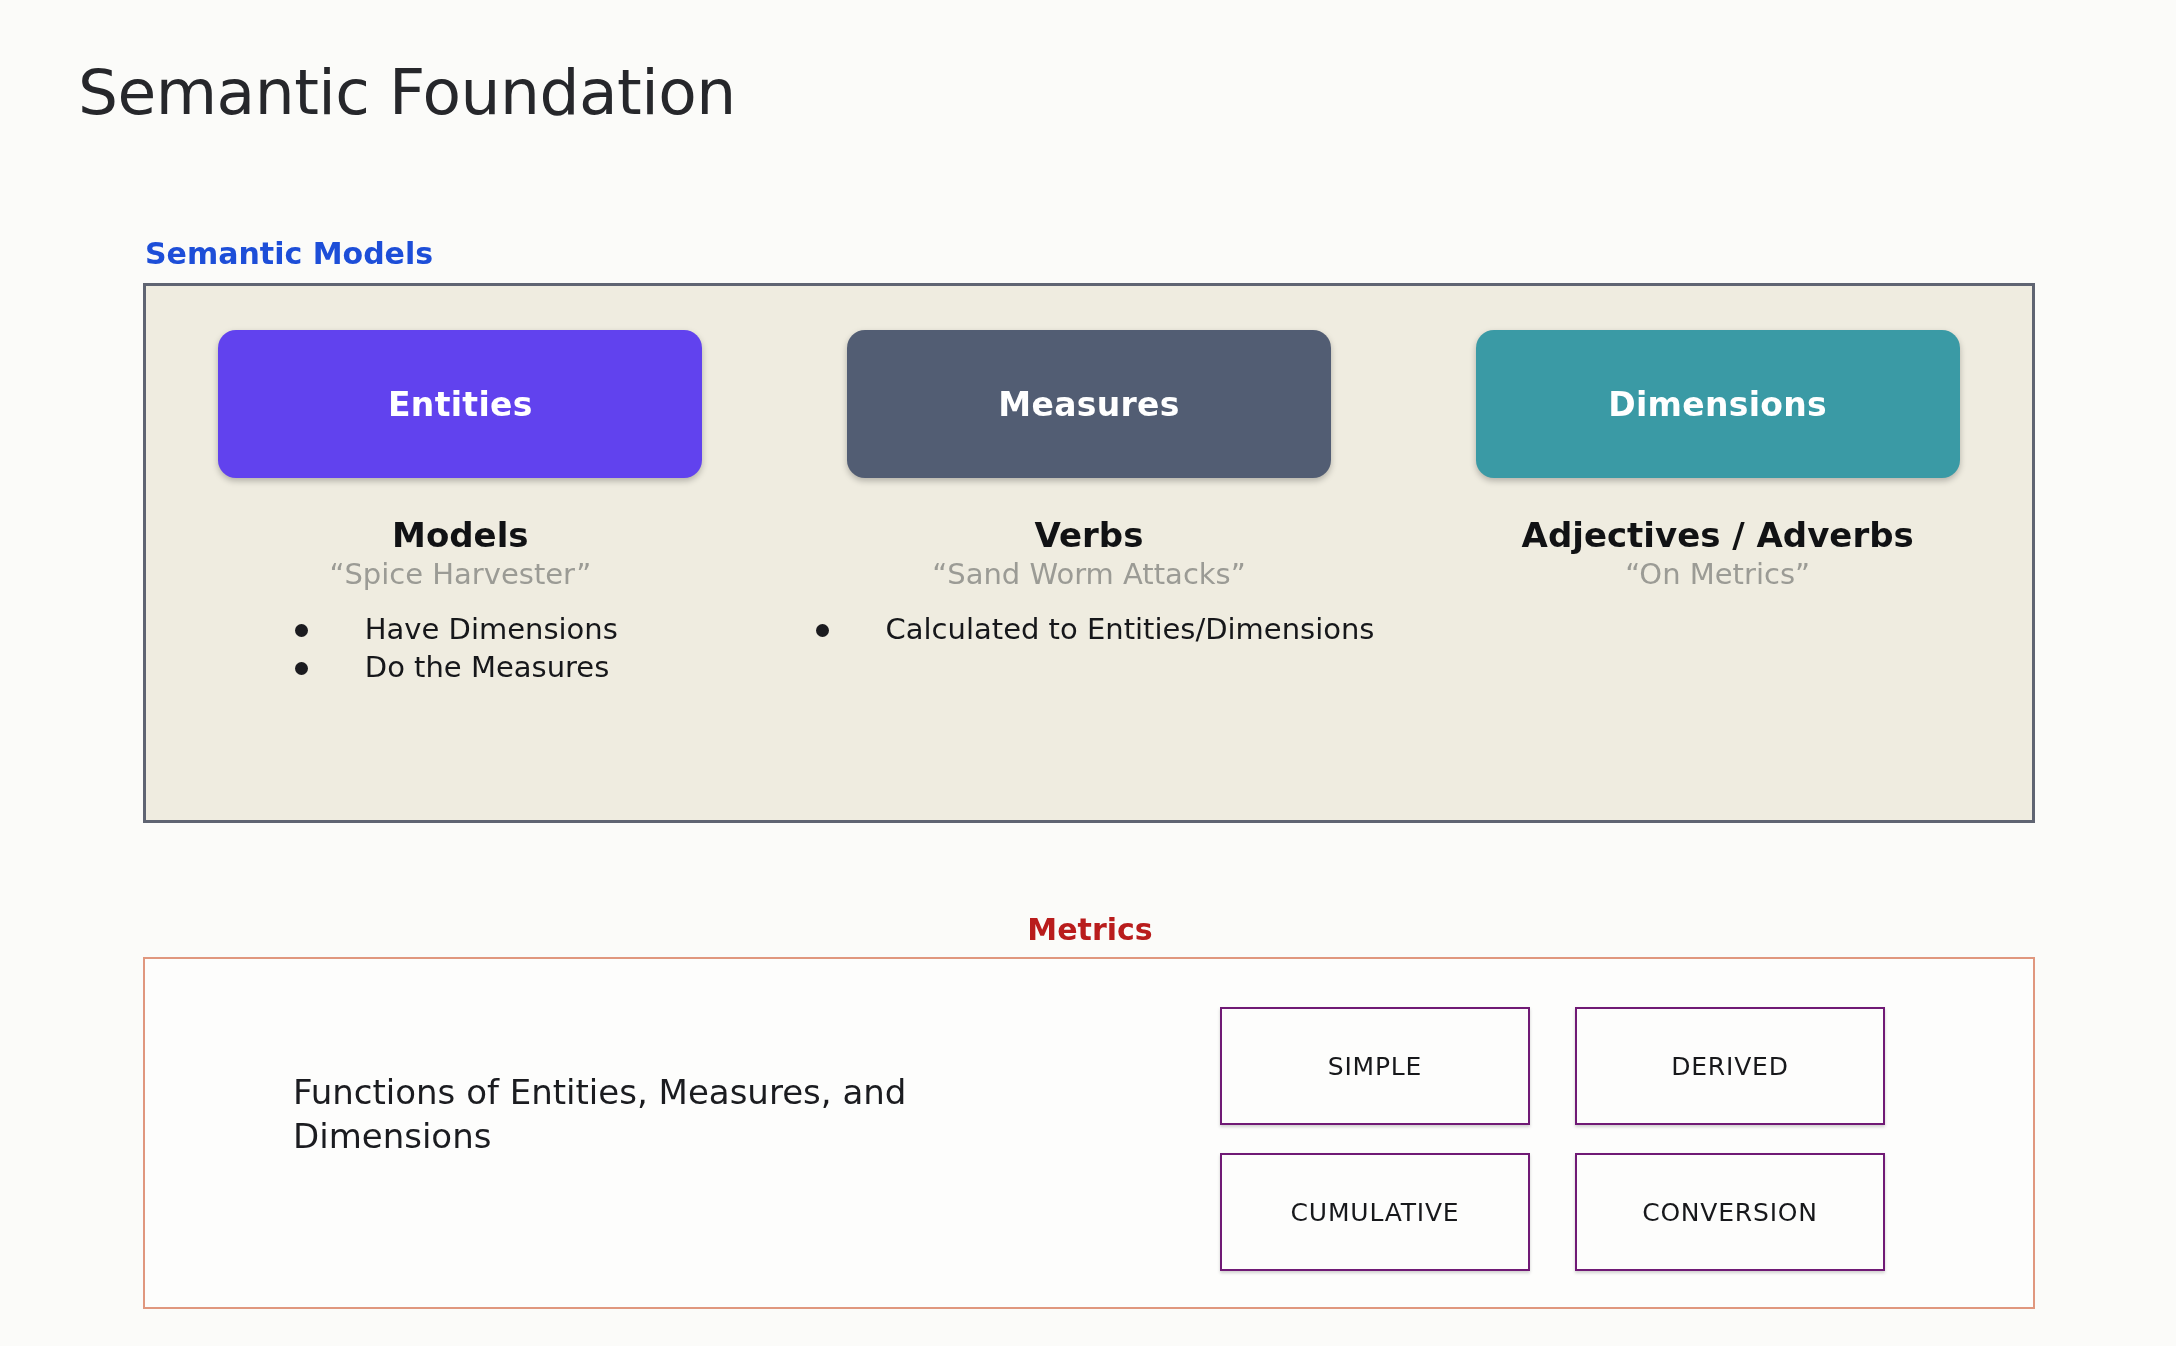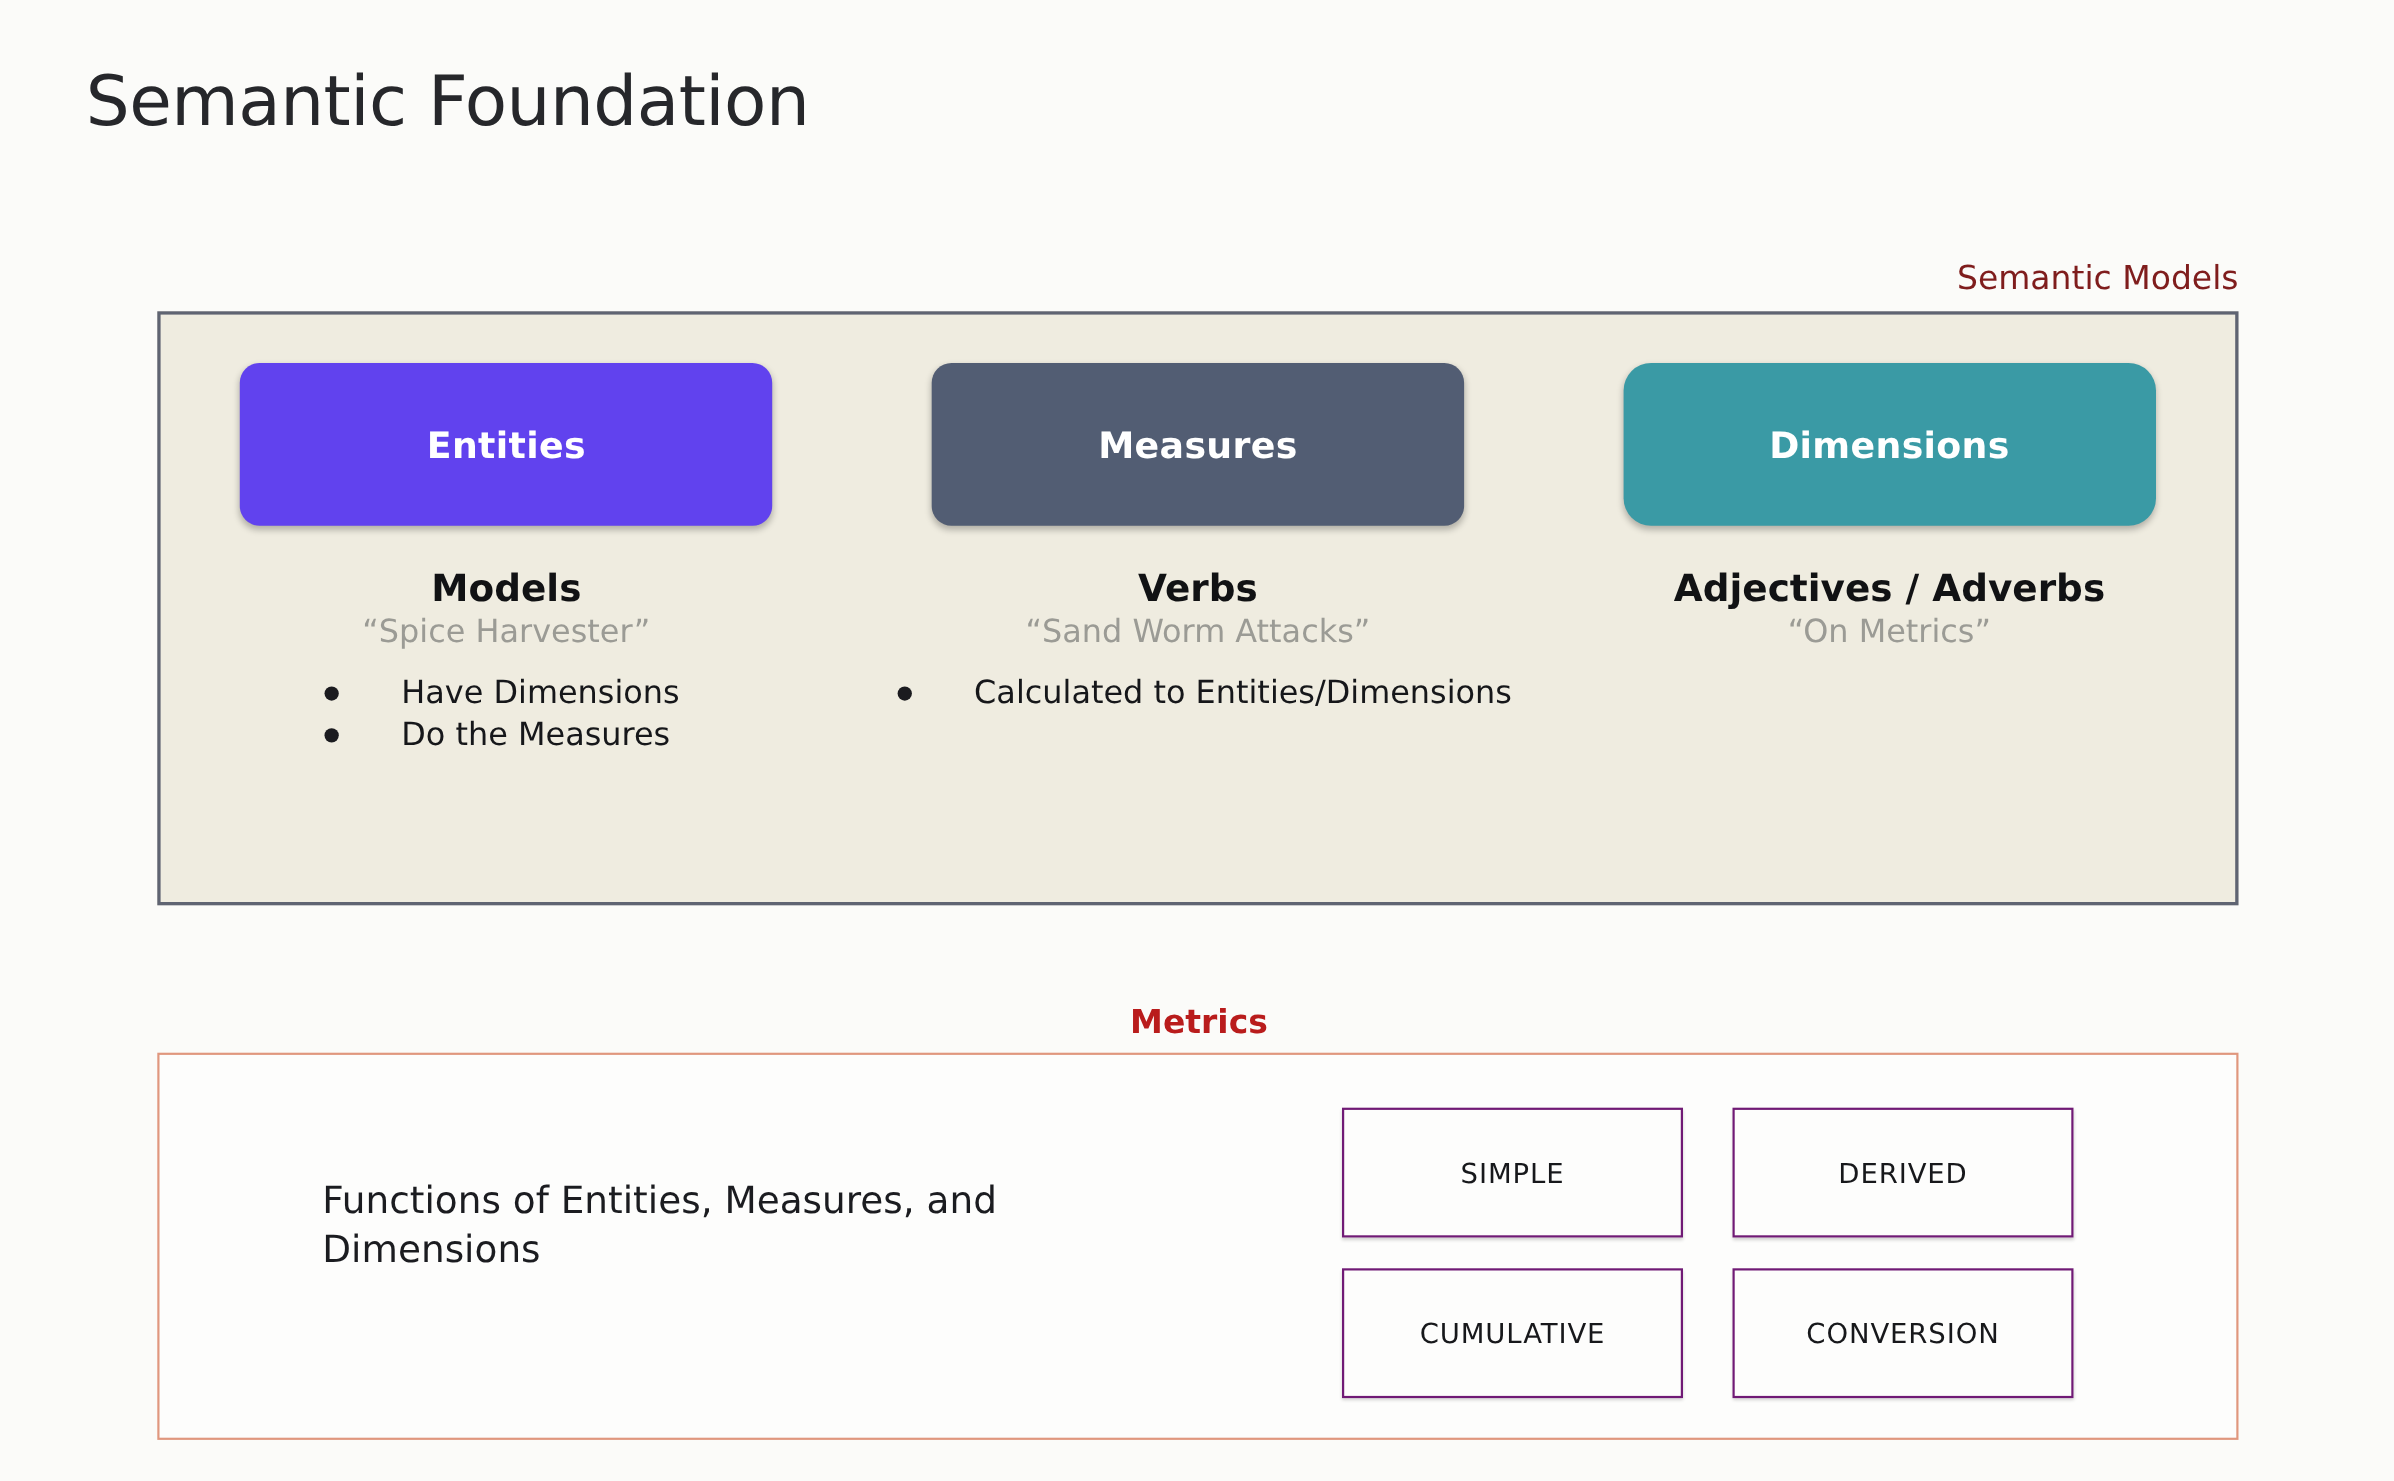--- a/index.html
+++ b/index.html
@@ -33,10 +33,10 @@
     left: 145px;
     top: 236px;
     width: 1890px;
-    text-align: right;
+    text-align: left;
     font-size: 30px;
-    font-weight: normal;
-    color: #7f1d1d;
+    font-weight: bold;
+    color: #1d4ed8;
   }
 
   .sm-panel {

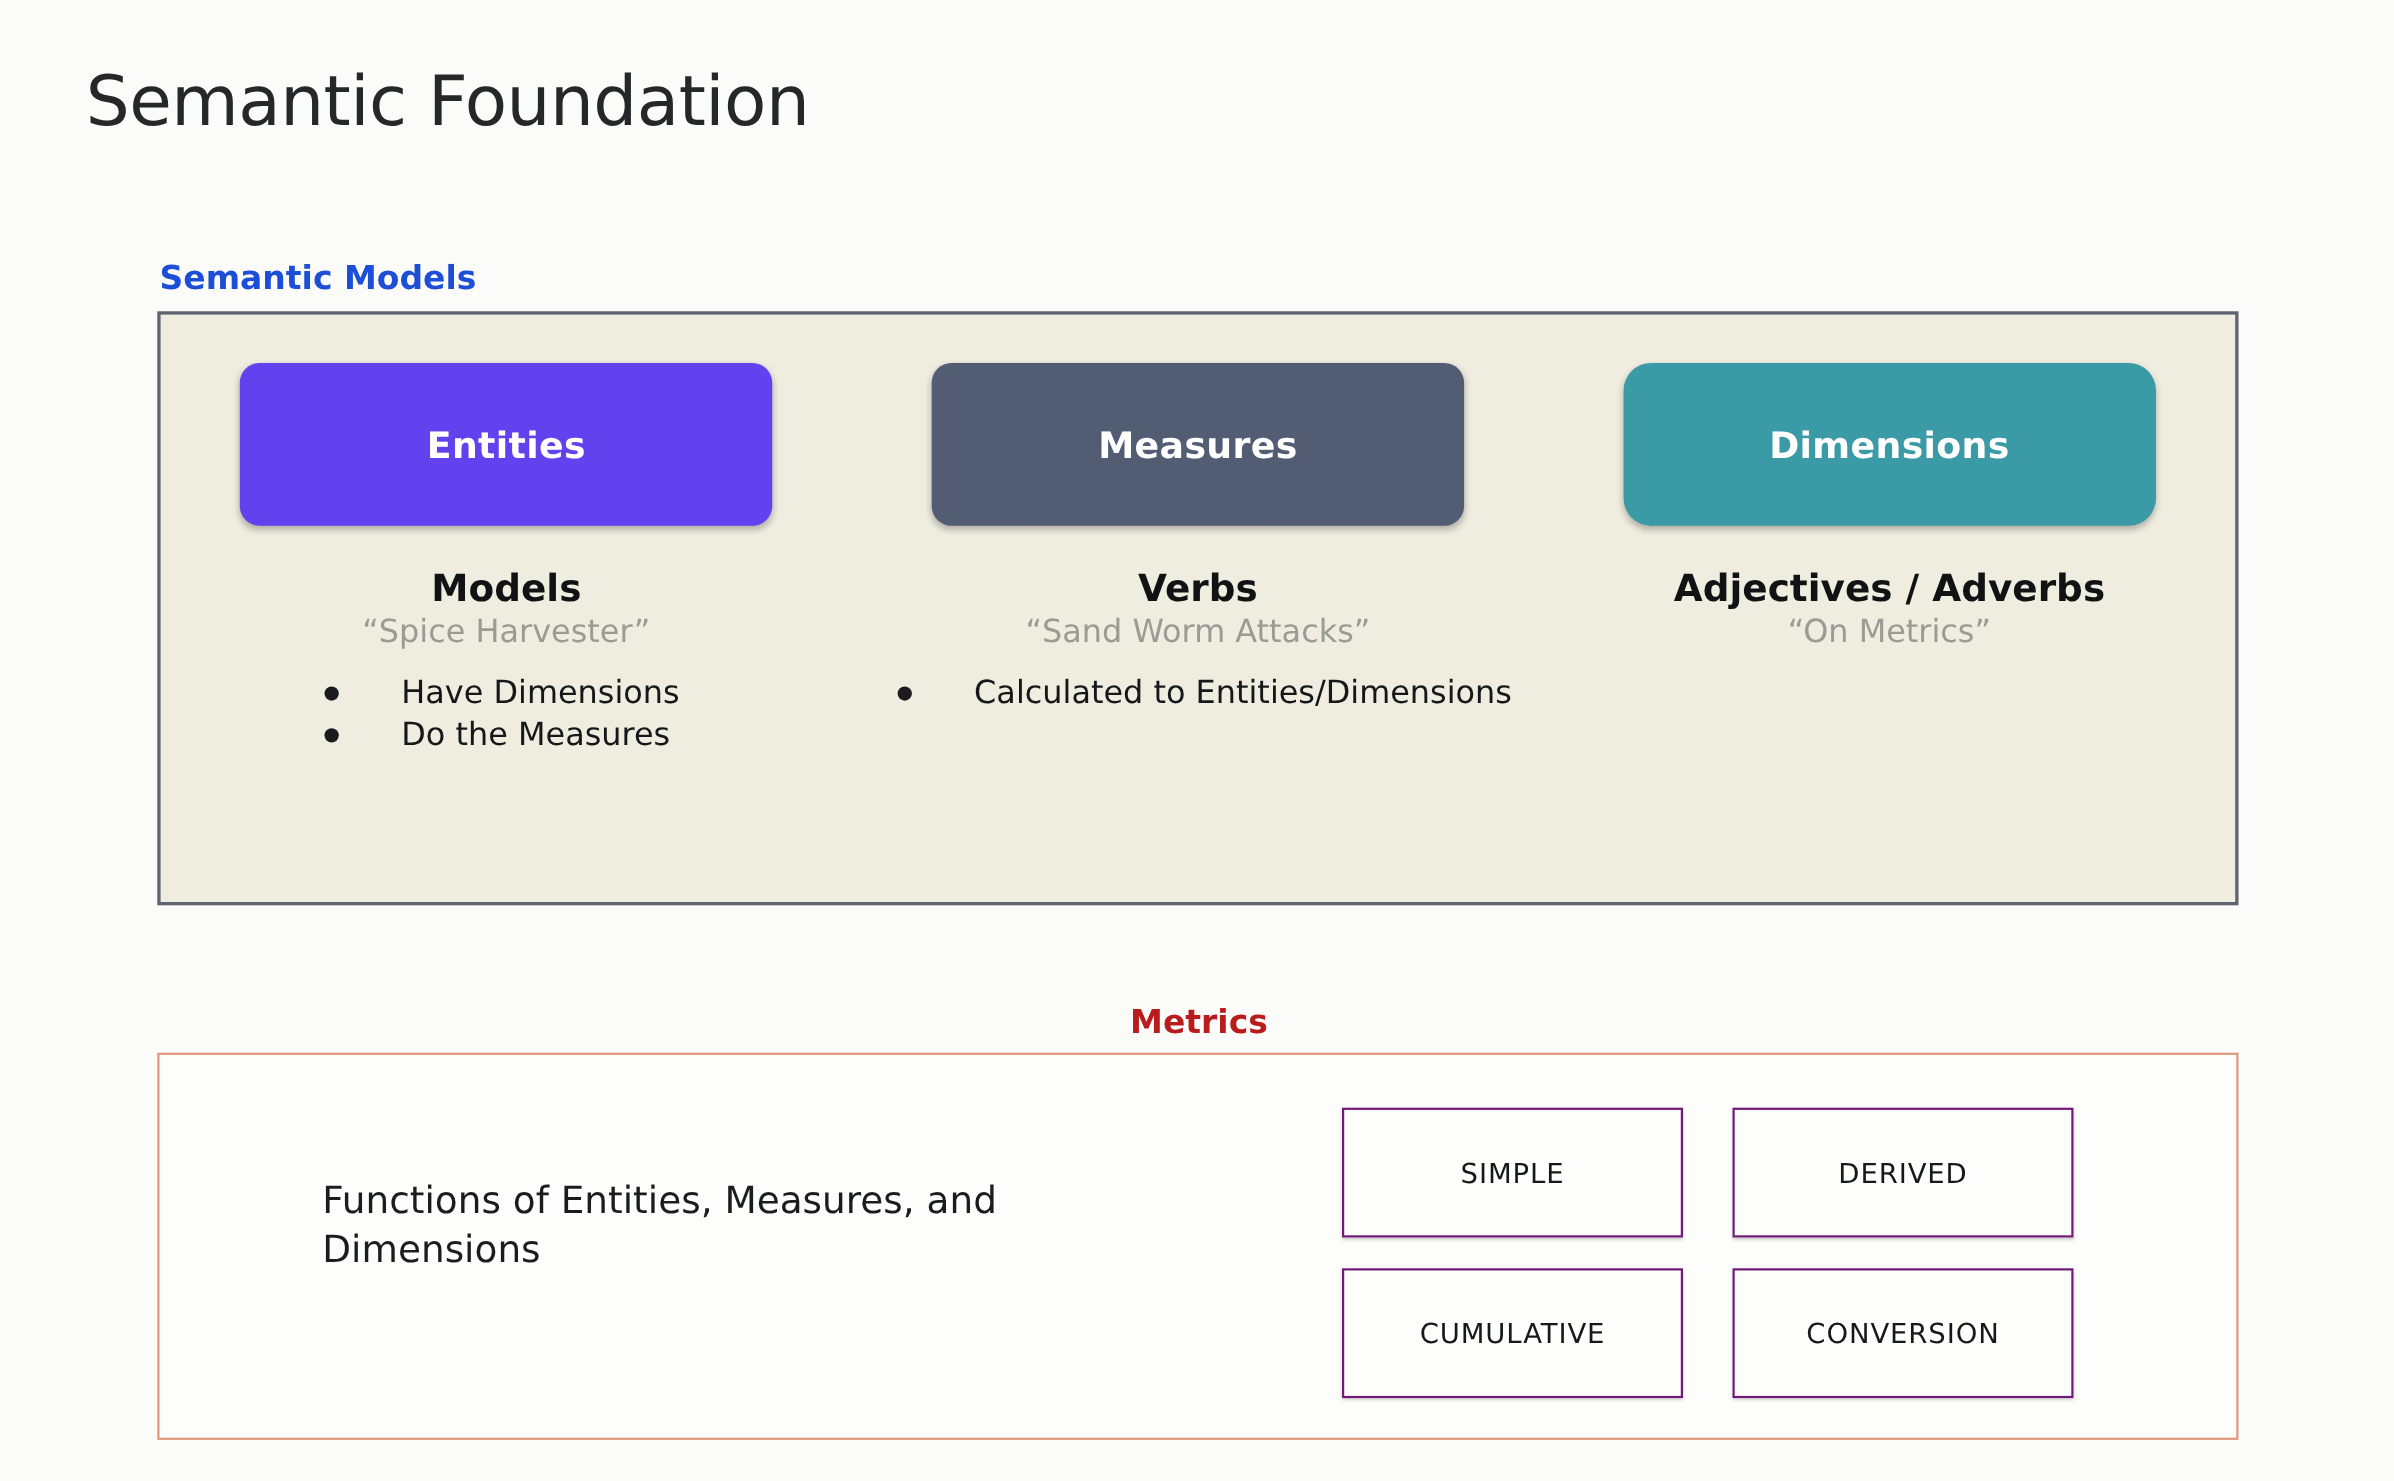--- a/index.html
+++ b/index.html
@@ -86,7 +86,7 @@
   }
   .pill.entities   { background: #6142ee; }
   .pill.measures   { background: #525d73; }
-  .pill.dimensions { background: #3a9aa5; border-radius: 25px; }
+  .pill.dimensions { background: #3a9aa5; }
 
   .role {
     margin-top: 40px;

